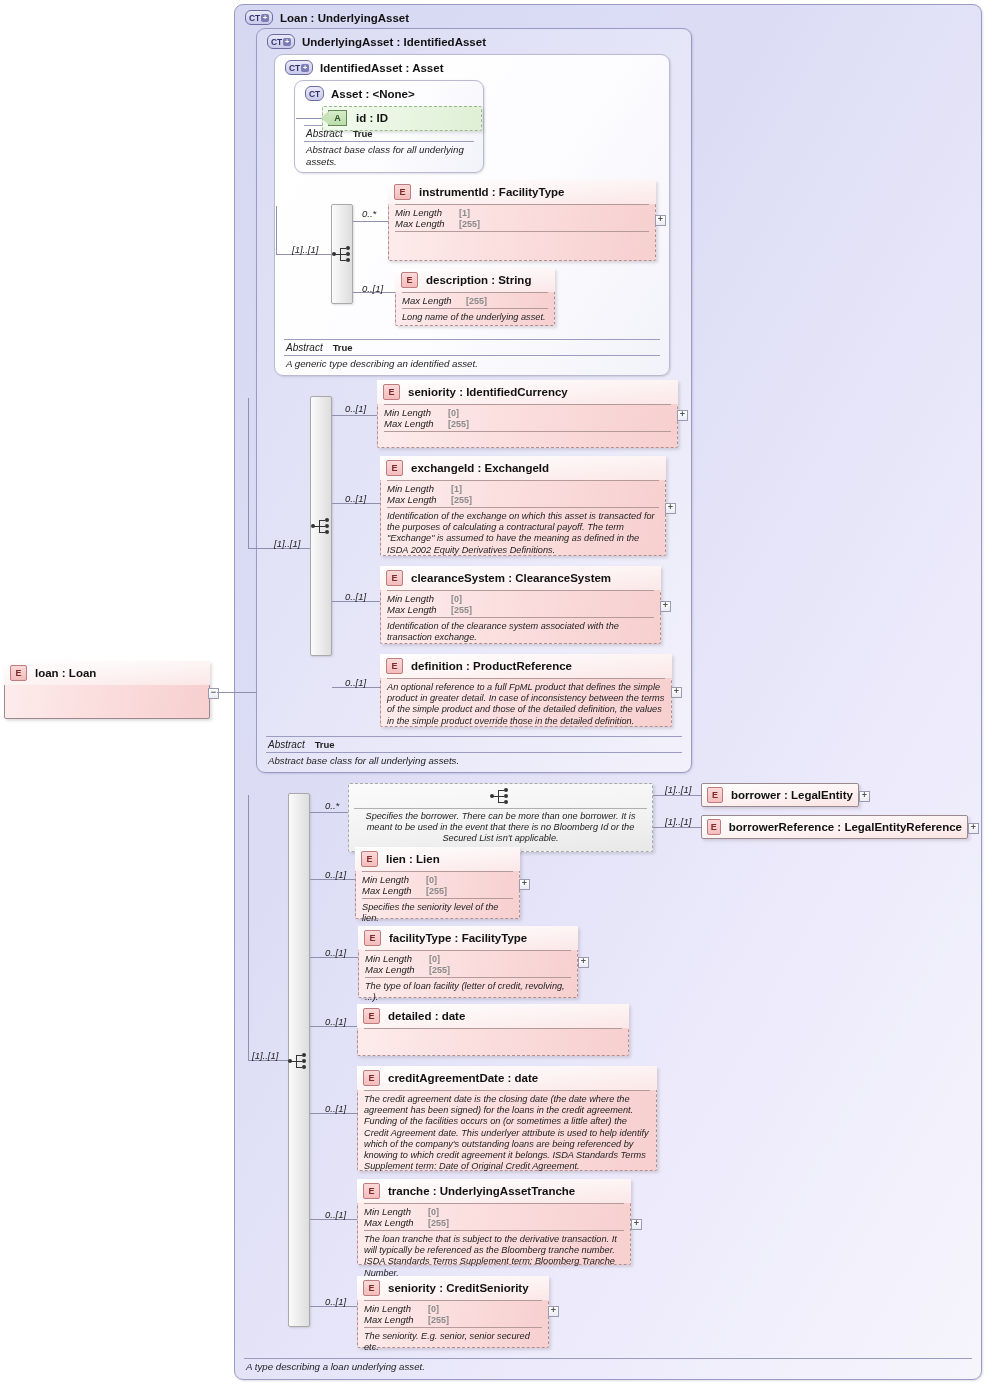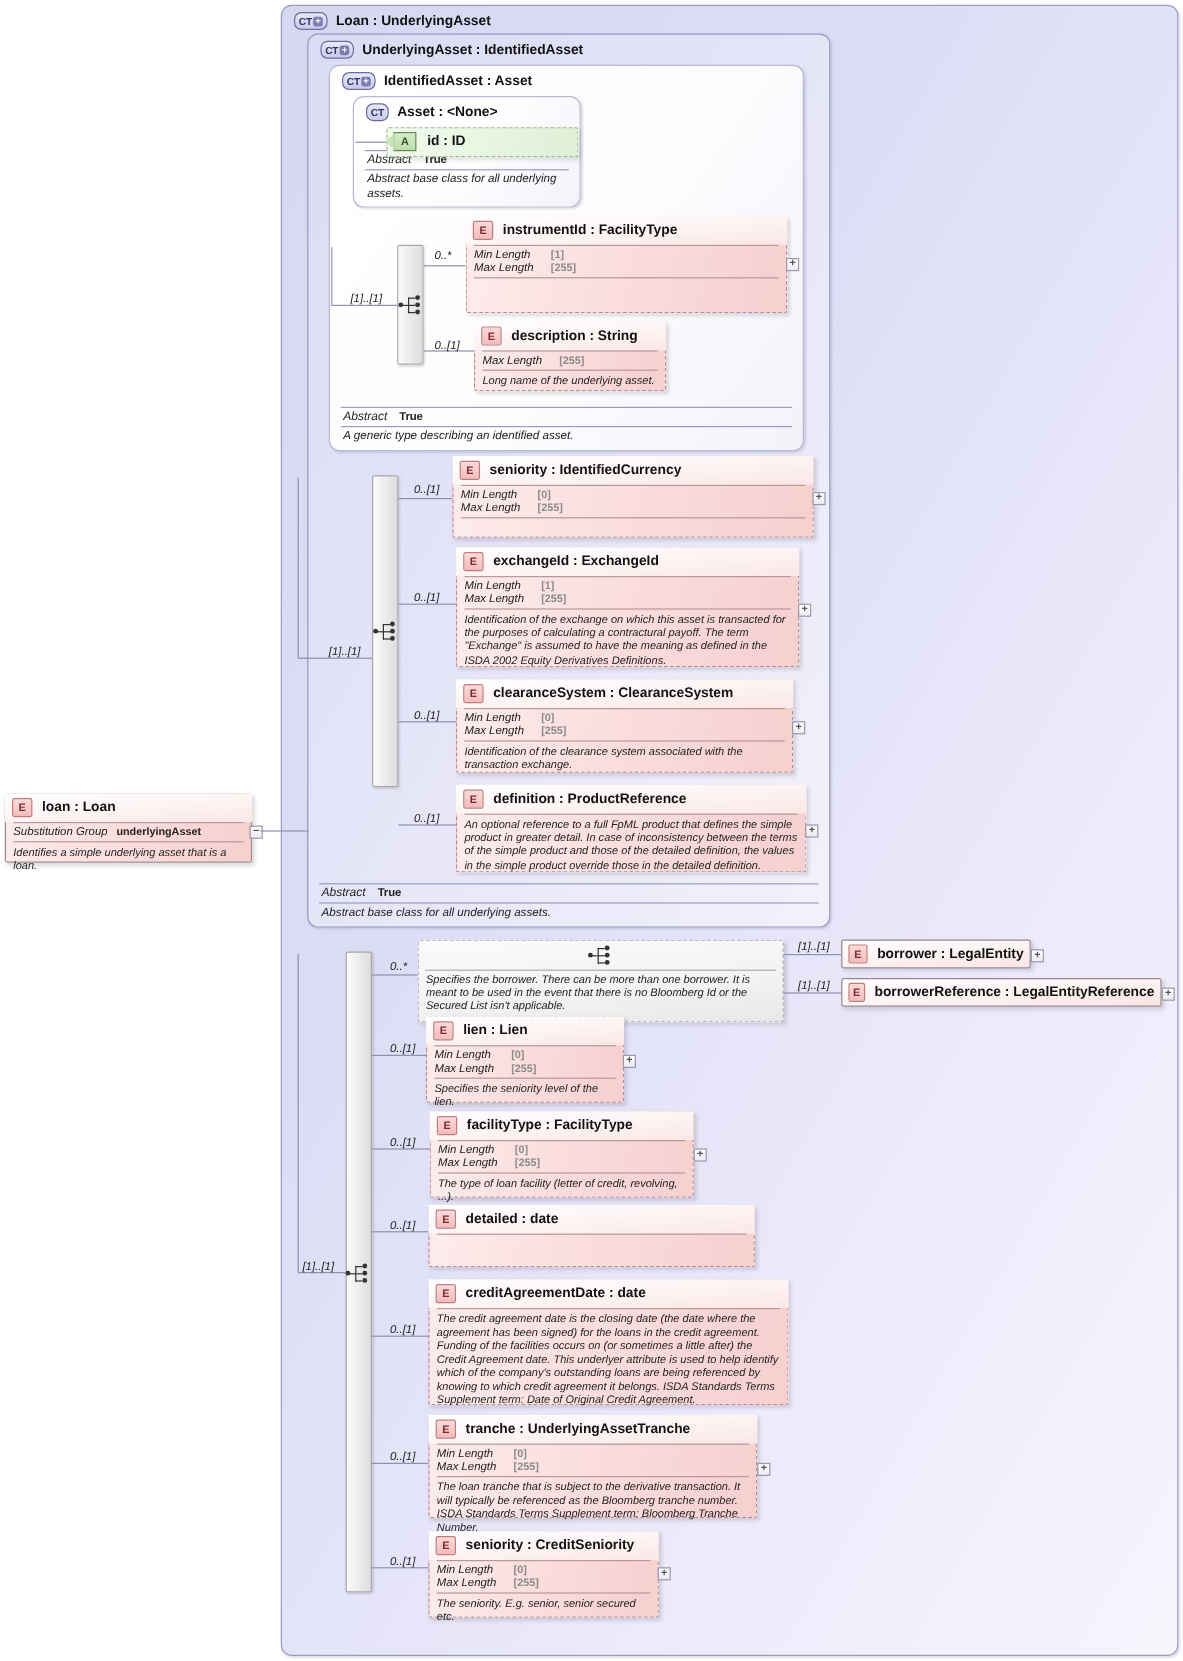--- a/index.html
+++ b/index.html
@@ -379,15 +379,6 @@
     <span class="e-badge">E</span>
     <span class="e-name">loan        : Loan</span>
   </div>
-  <div class="e-body">
-    <div class="e-rule"></div>
-    <div class="e-prop">
-      <span class="k" style="width:86px;">Substitution Group</span>
-      <span class="v" style="color:#222;">underlyingAsset</span>
-    </div>
-    <div class="e-rule" style="margin-top:2px;"></div>
-    <div class="e-doc">Identifies a simple underlying asset that is a loan.</div>
-  </div>
 </div>
 <div class="pm" style="left:208px;top:688px;">
     <span>−</span>

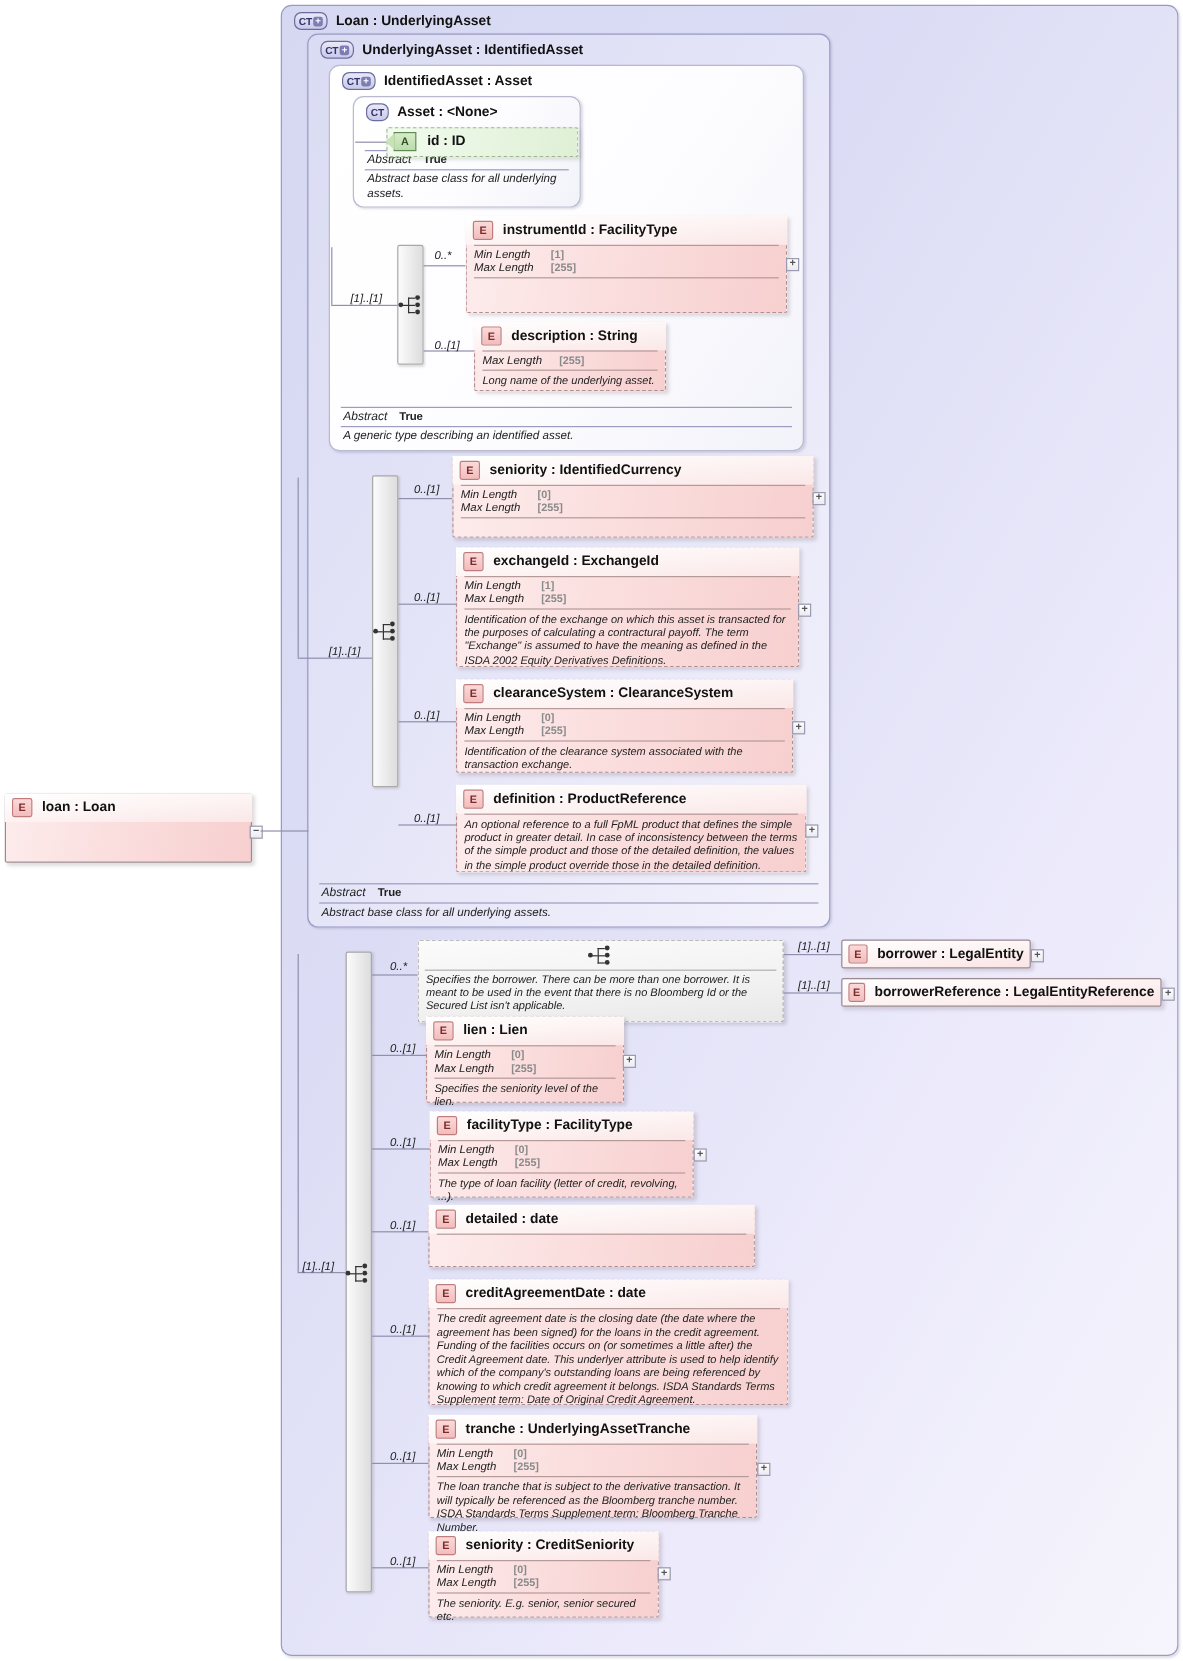--- a/index.html
+++ b/index.html
@@ -404,7 +404,7 @@
 
 <div class="hline" style="left:310px;top:812px;width:38px;"></div>
 <div class="card" style="left:325px;top:800px;">0..*</div>
-<div class="groupbox" style="left:348px;top:783px;width:305px;height:69px;">
+<div class="groupbox" style="left:348px;top:783px;width:305px;height:69px;text-align:center;">
   <div class="ghdr">
     <span class="seqicon">
       <i class="dotl"></i>

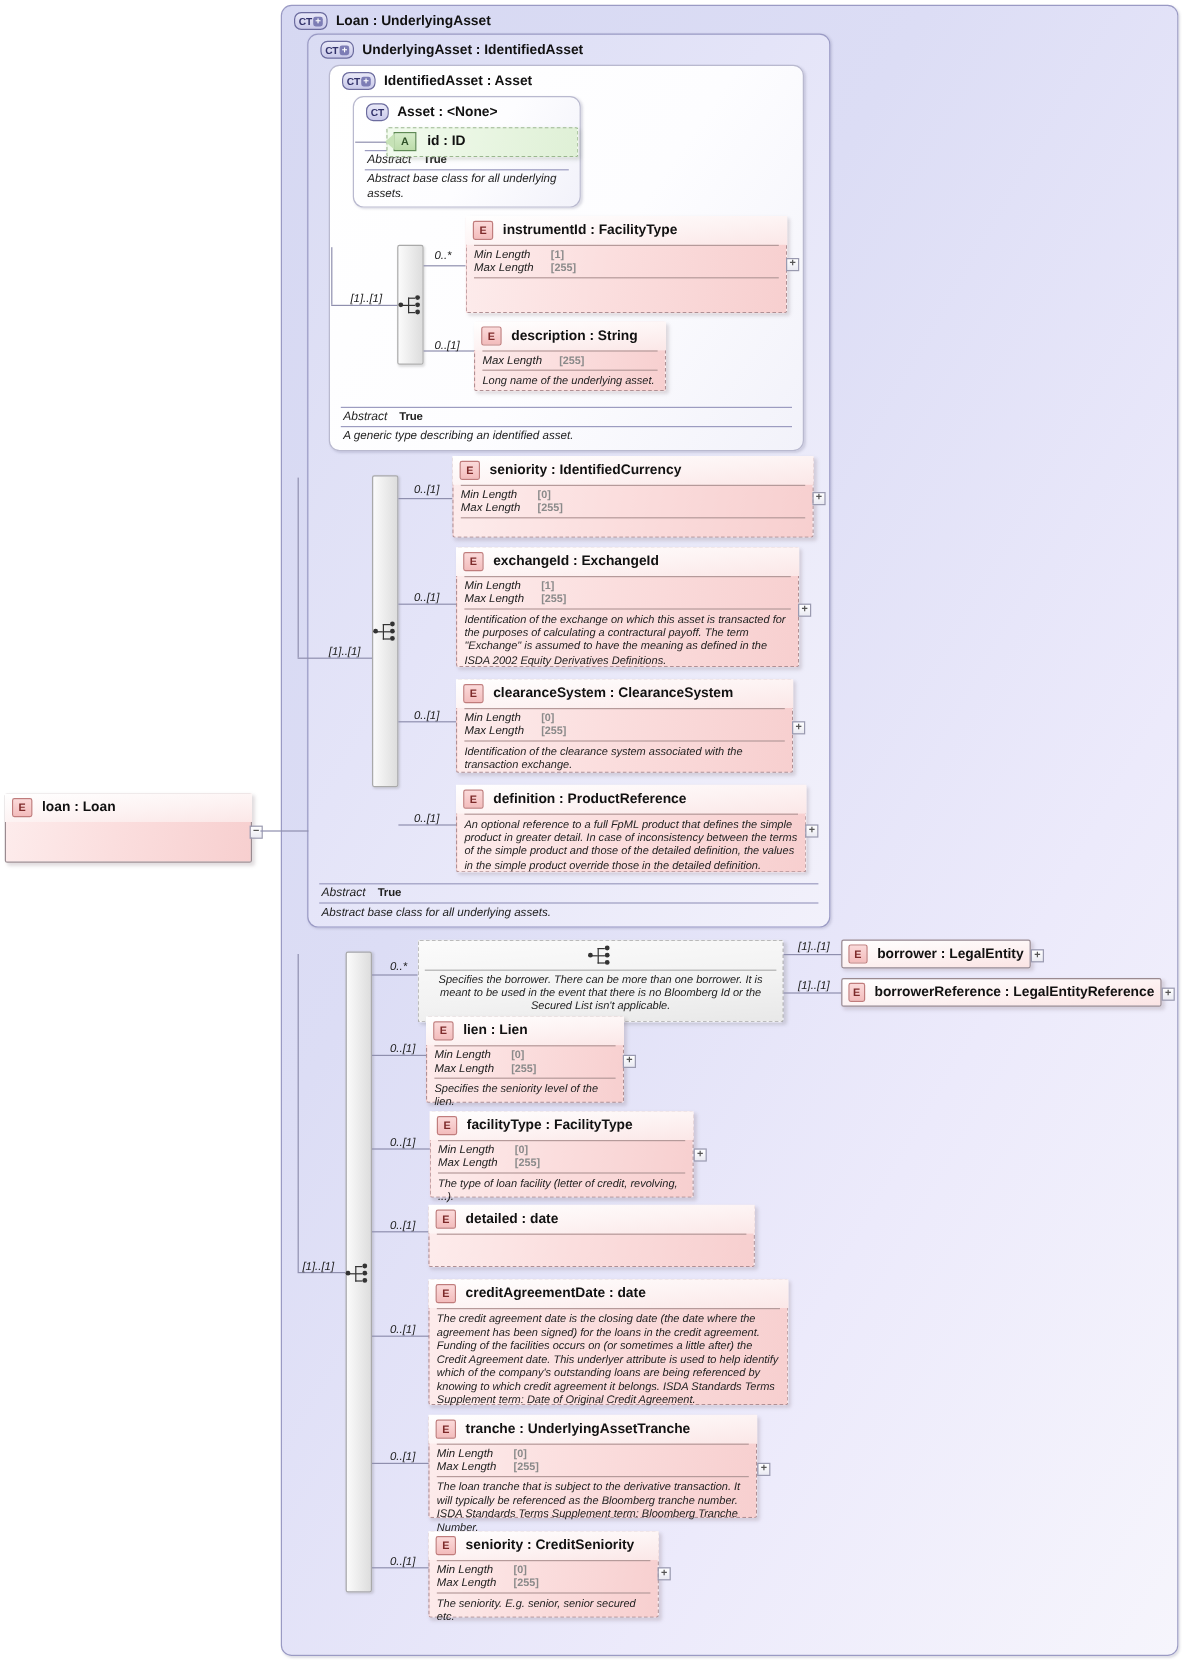--- a/index.html
+++ b/index.html
@@ -138,6 +138,10 @@
   <div class="ct-title">
     <span class="ct-badge">CT<span class="plusg">+</span></span>
     <span class="ct-name">Loan      : UnderlyingAsset</span>
+  </div>
+  <div class="ct-foot" style="bottom:6px;">
+    <div class="rule"></div>
+    <div class="ct-doc">A type describing a loan underlying asset.</div>
   </div>
 </div>
 

